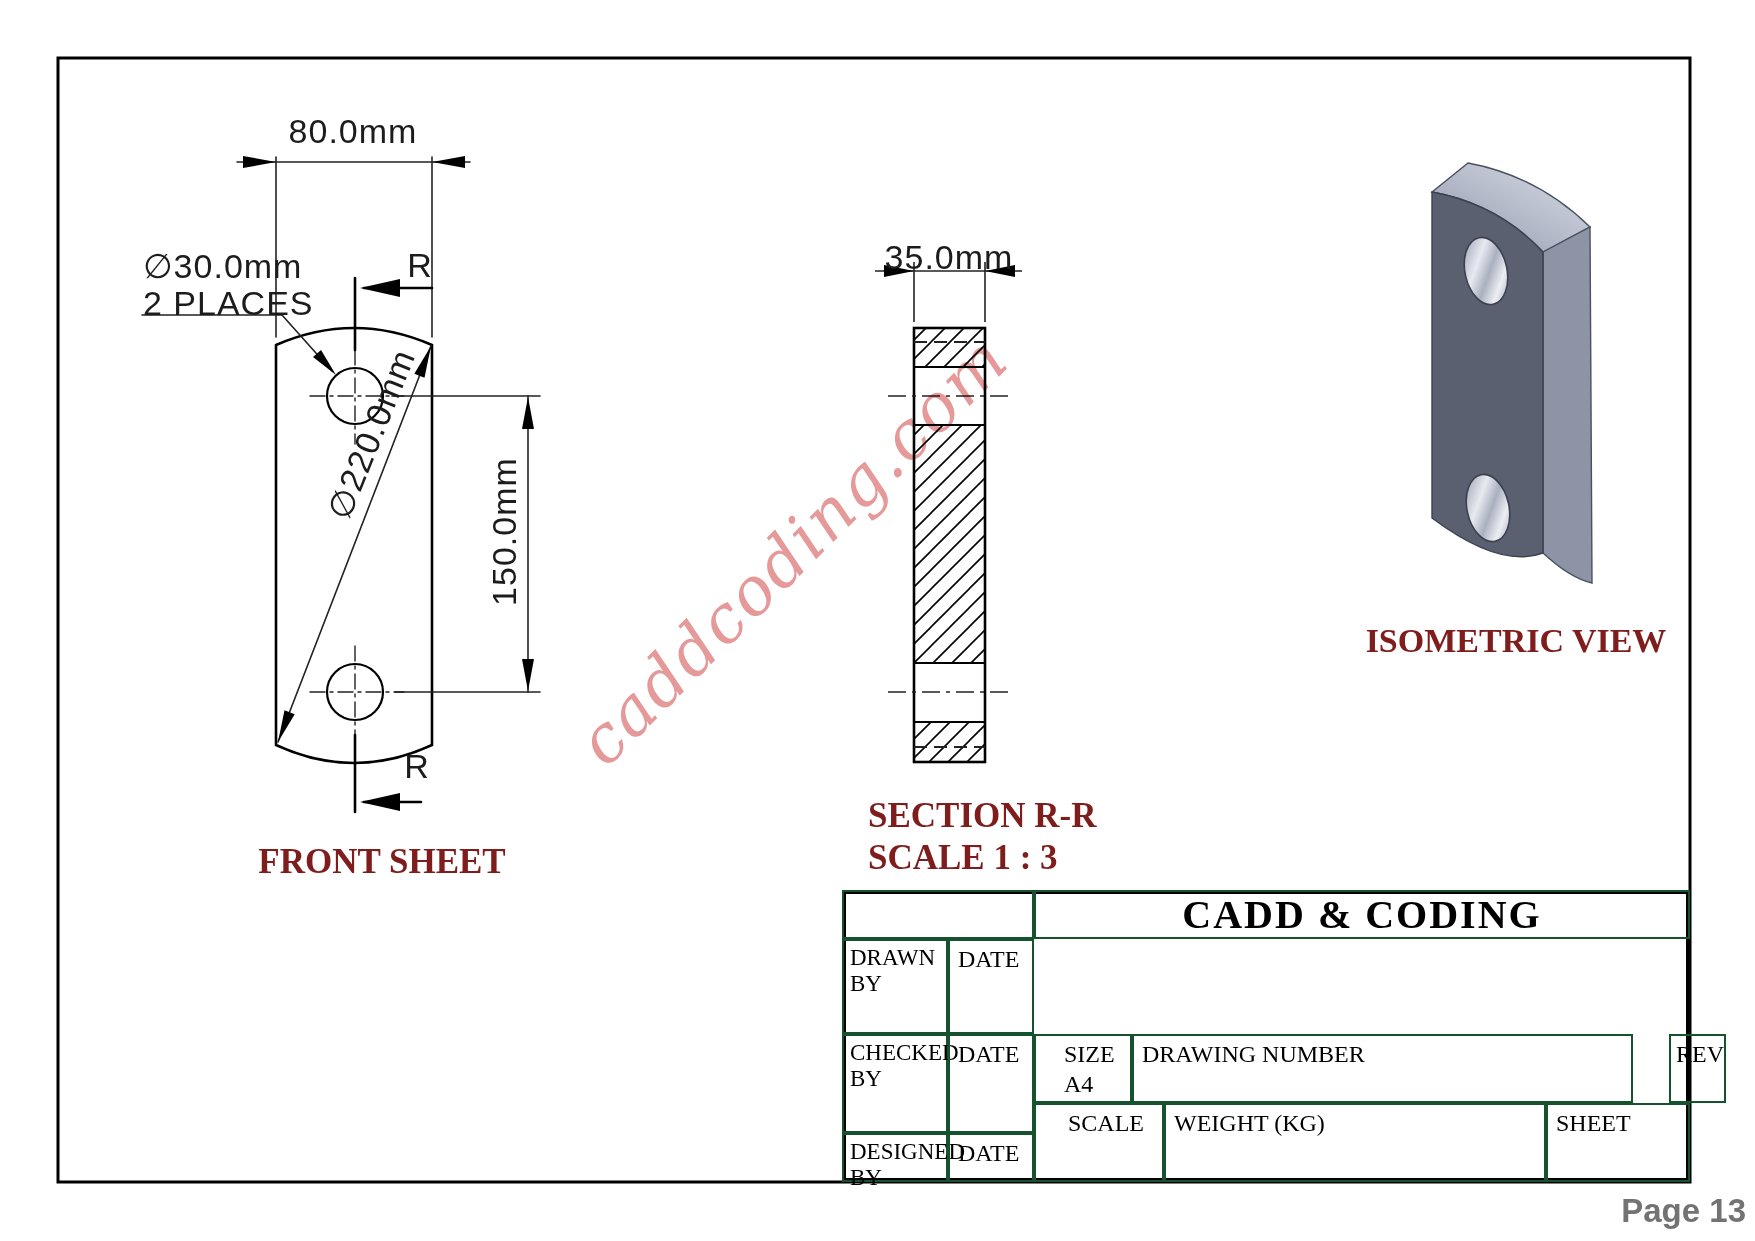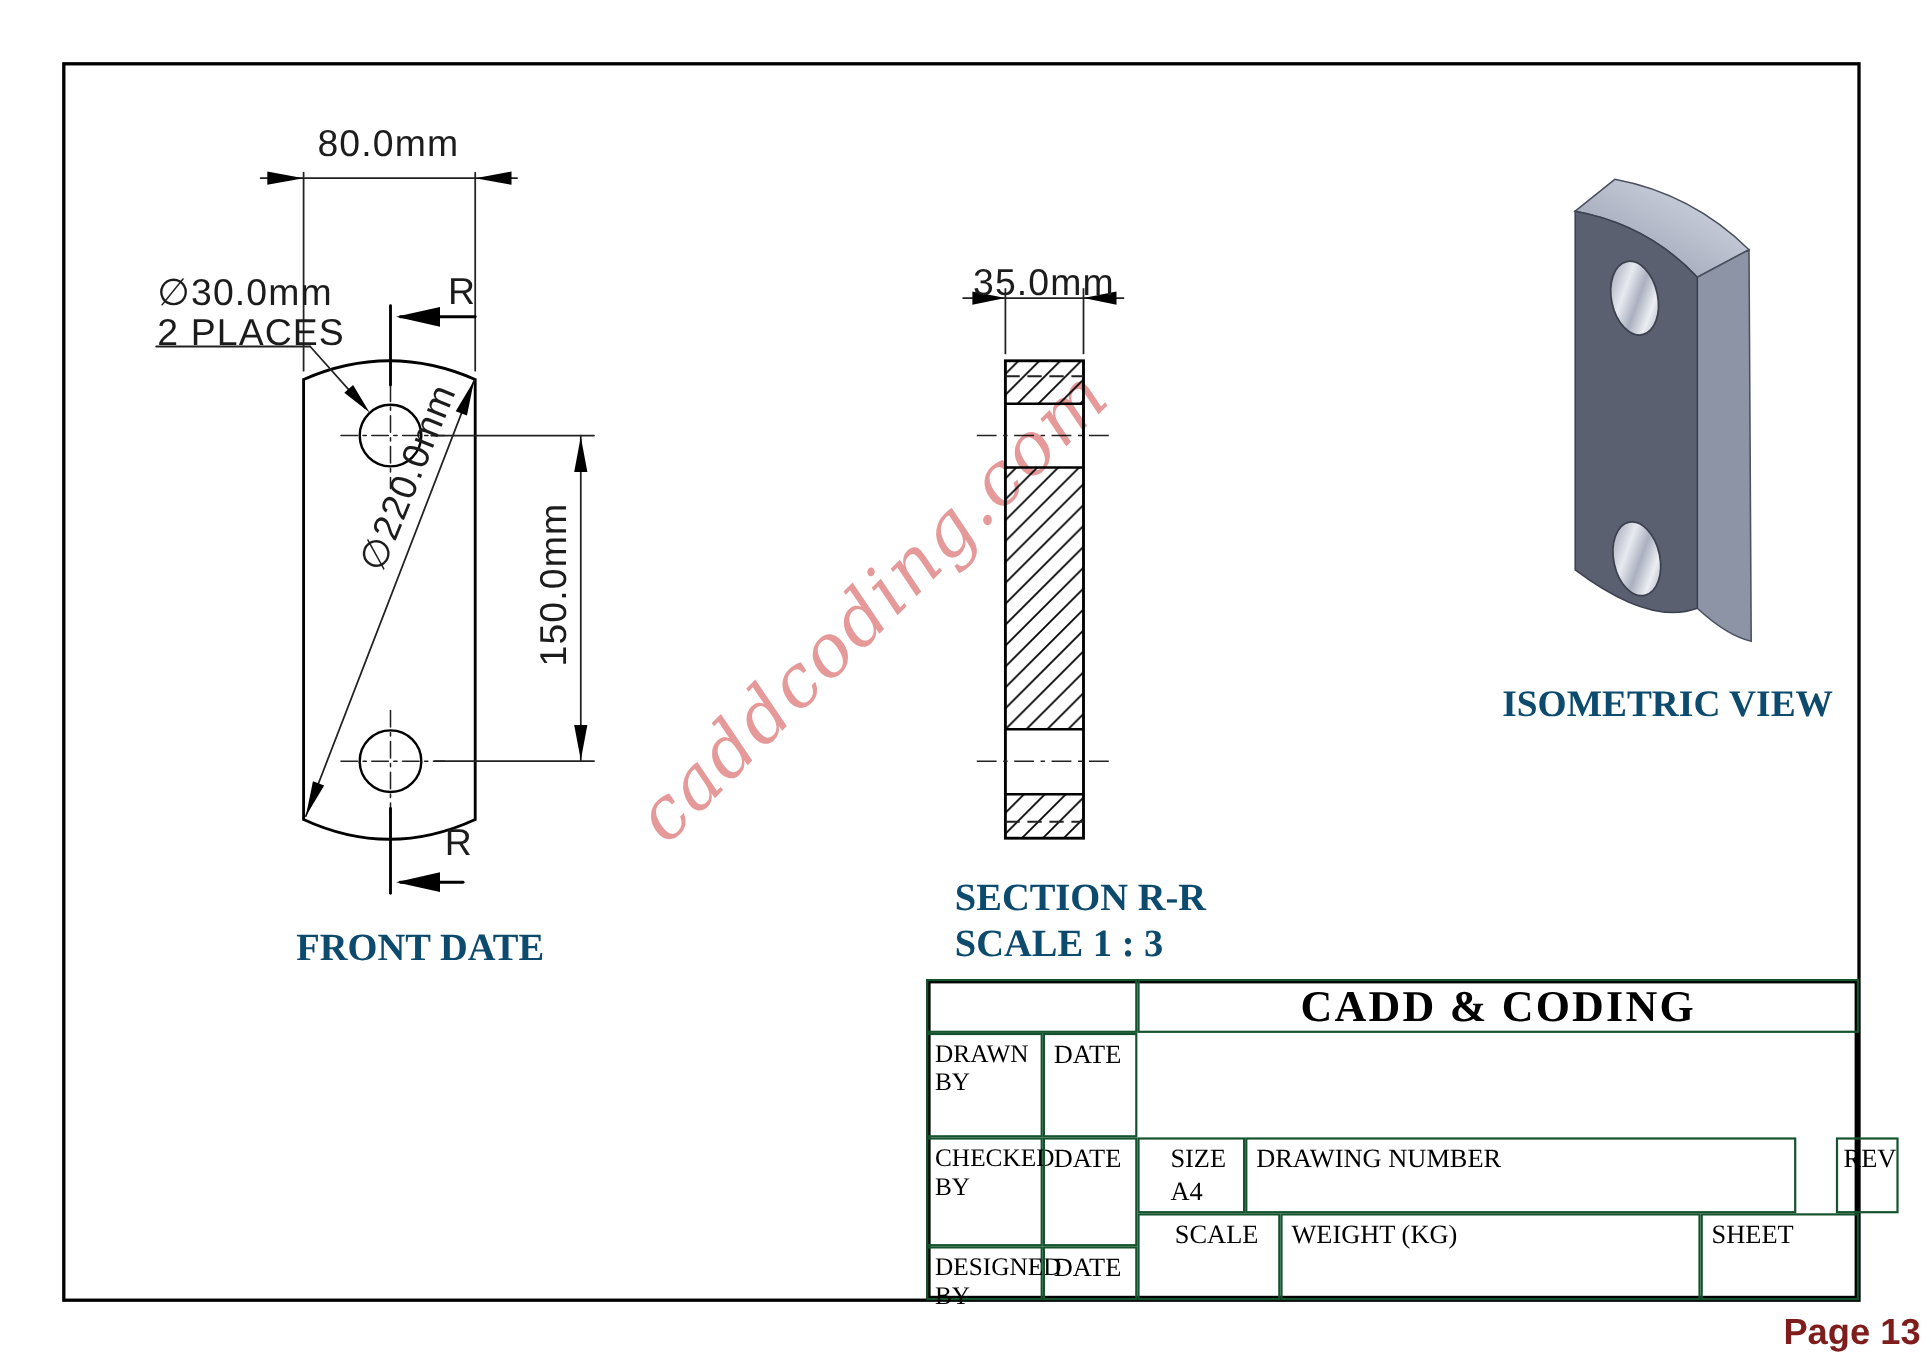--- a/index.html
+++ b/index.html
@@ -10,7 +10,7 @@
   .dim{font-family:"Liberation Sans","DejaVu Sans",sans-serif;font-size:34px;font-weight:400;
        letter-spacing:1px;color:#1c1c1c;}
   .viewlabel{font-family:"Liberation Serif","DejaVu Serif",serif;font-weight:bold;
-             font-size:35px;color:#0c4a6e;}
+             font-size:35px;color:#7f1d1d;}
   .center{text-align:center;}
   
   .tb-cell{position:absolute;border:2px solid #14532d;box-sizing:border-box;

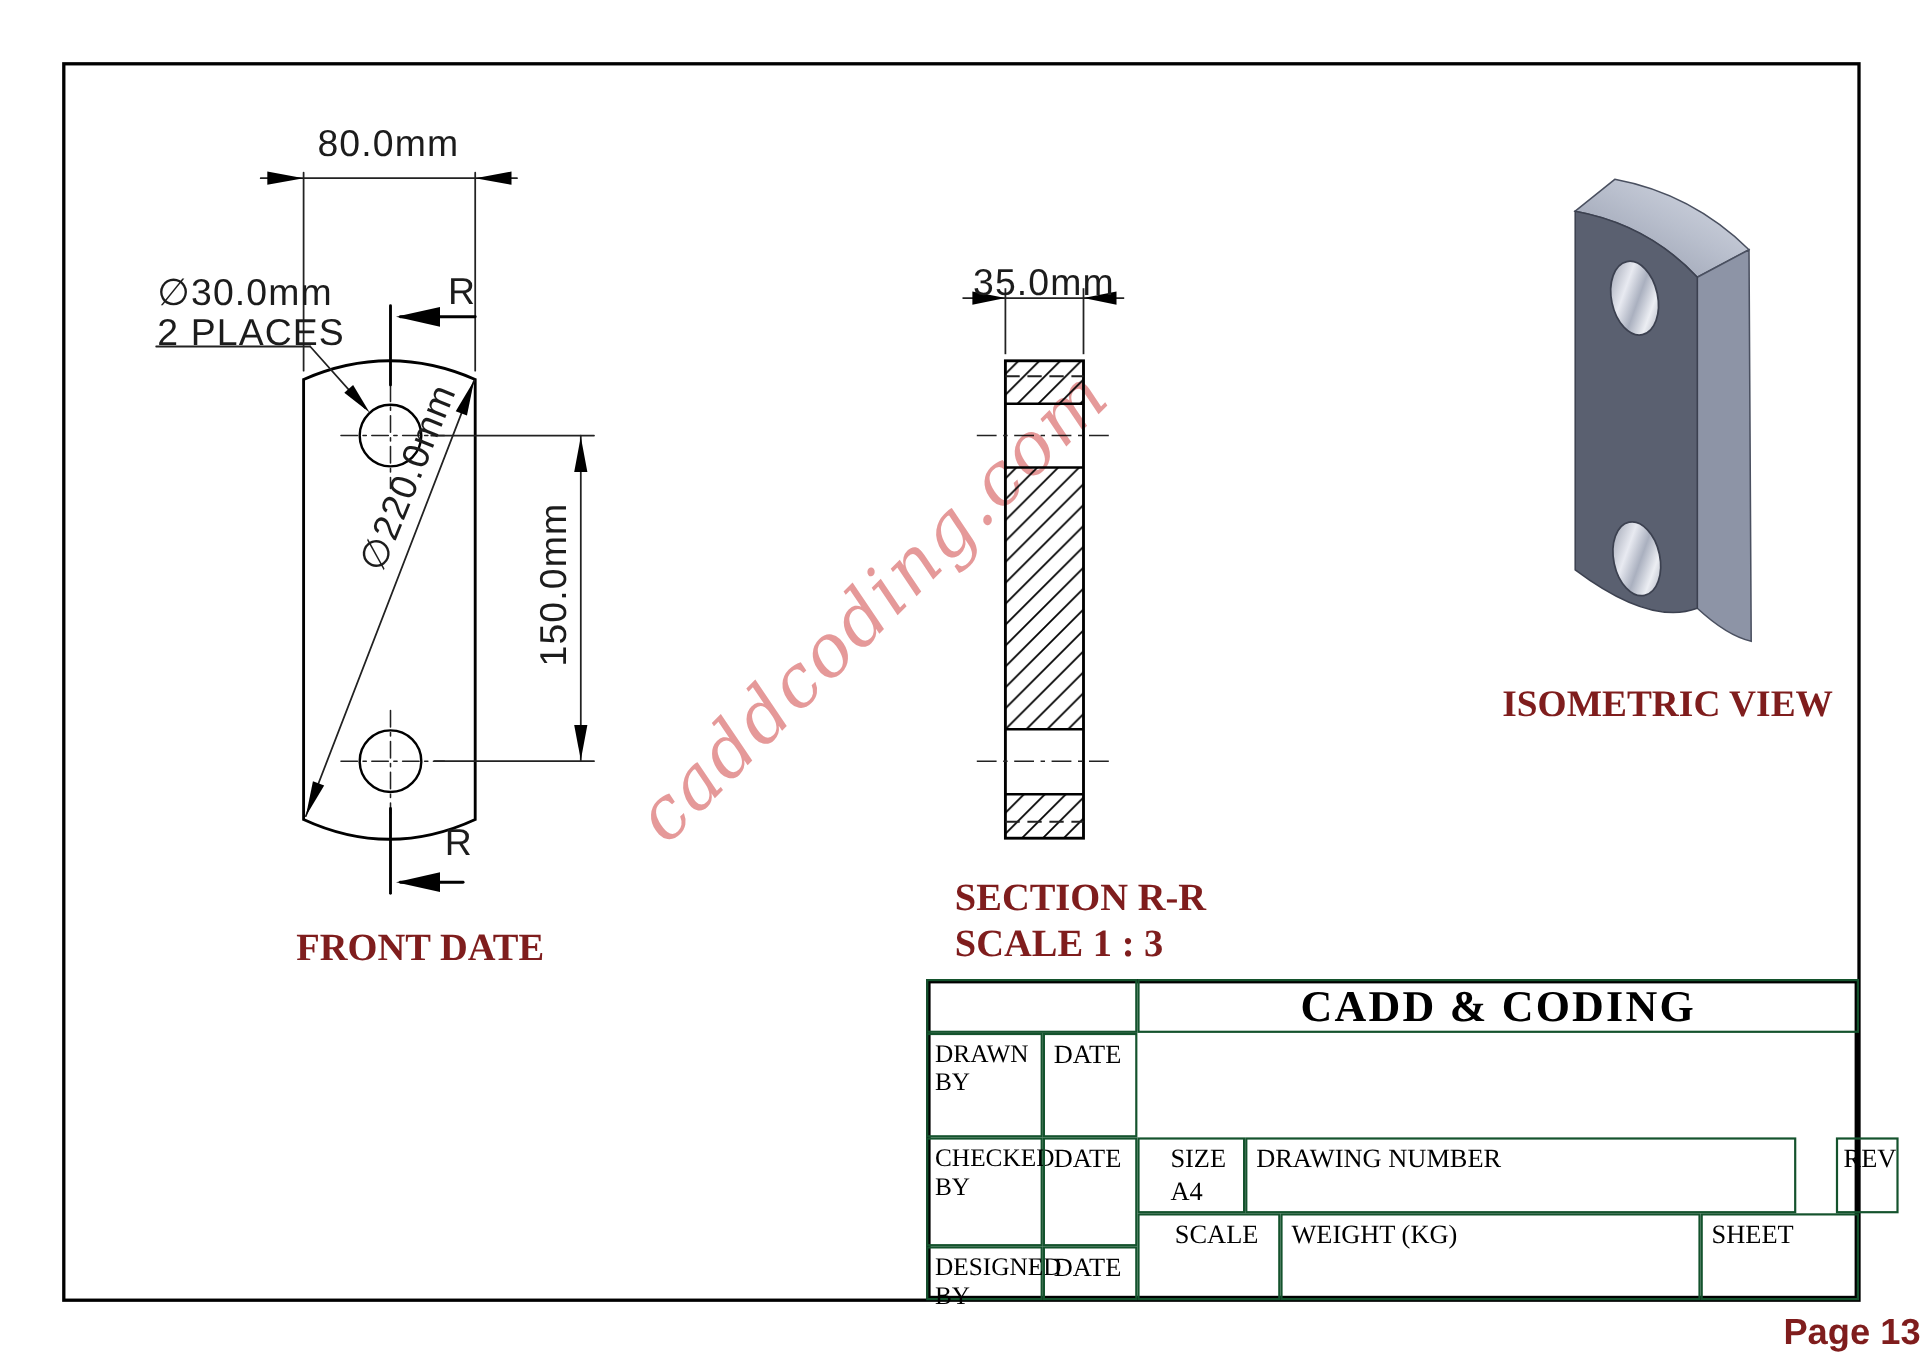--- a/index.html
+++ b/index.html
@@ -162,7 +162,7 @@
   <div class="txt dim center" style="left:424px;top:512px;width:160px;transform:rotate(-90deg);">150.0mm</div>
   <div class="txt dim center" style="left:849px;top:238px;width:200px;">35.0mm</div>
 
-  <div class="txt viewlabel center" style="left:232px;top:842px;width:300px;">FRONT DATE</div>
+  <div class="txt viewlabel center" style="left:232px;top:842px;width:300px;">FRONT SHEET</div>
   <div class="txt viewlabel" style="left:868px;top:796px;">SECTION R-R</div>
   <div class="txt viewlabel" style="left:868px;top:838px;">SCALE 1 : 3</div>
   <div class="txt viewlabel center" style="left:1356px;top:622px;width:320px;font-size:34px;">ISOMETRIC VIEW</div>

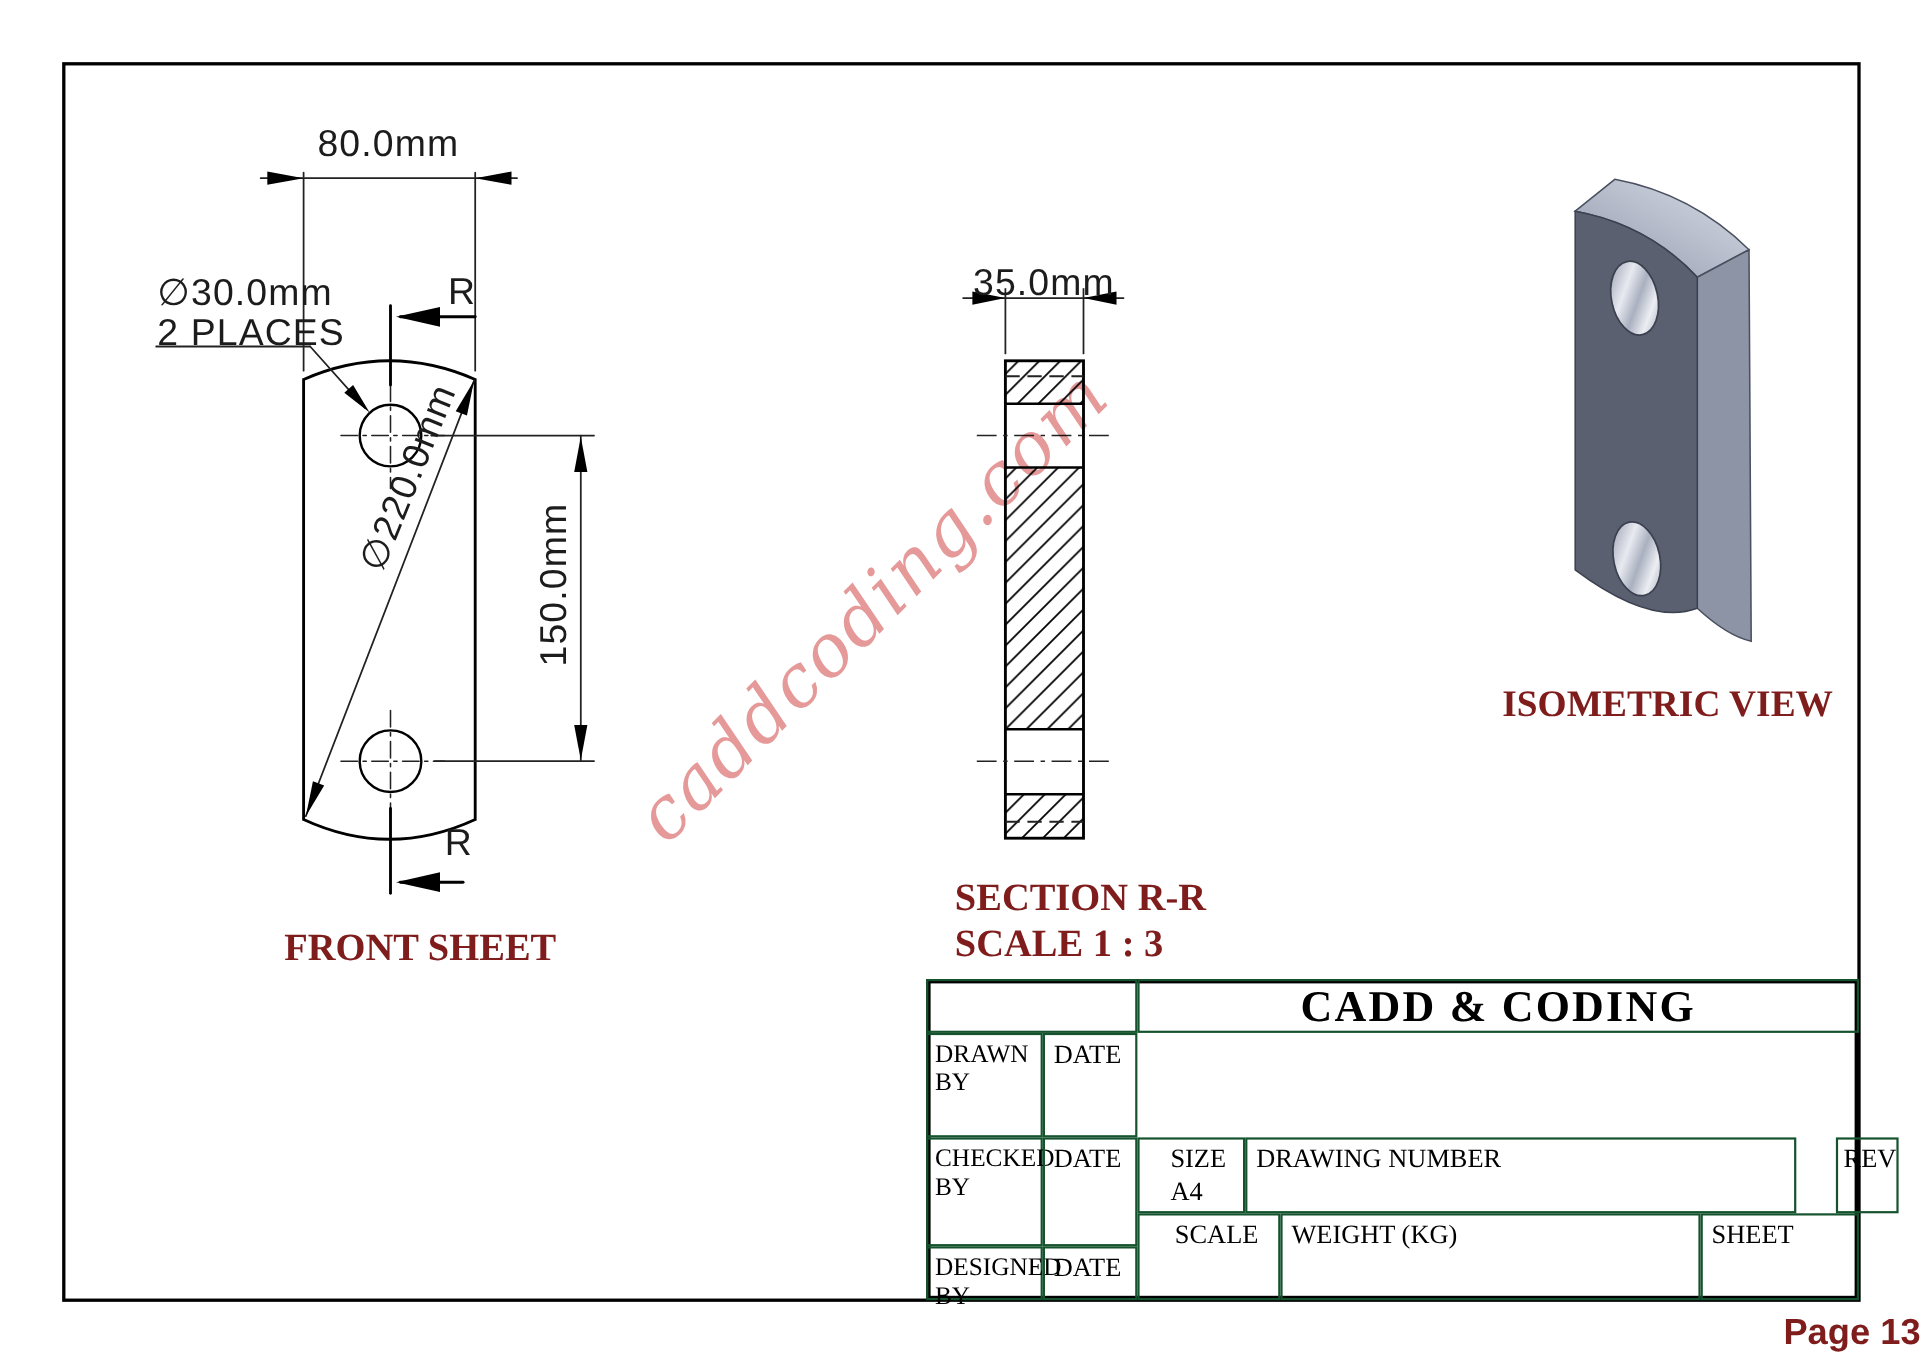--- a/index.html
+++ b/index.html
@@ -25,7 +25,7 @@
              font-size:66px;letter-spacing:2px;color:rgba(222,128,128,0.8);
              transform:rotate(-45deg);mix-blend-mode:multiply;pointer-events:none;}
   #page-label{position:absolute;right:9px;top:1192px;font-size:33px;font-weight:bold;
-              font-family:"Liberation Sans","DejaVu Sans",sans-serif;color:#7f1d1d;}
+              font-family:"Liberation Sans","DejaVu Sans",sans-serif;color:#737373;}
 </style>
 </head>
 <body>

